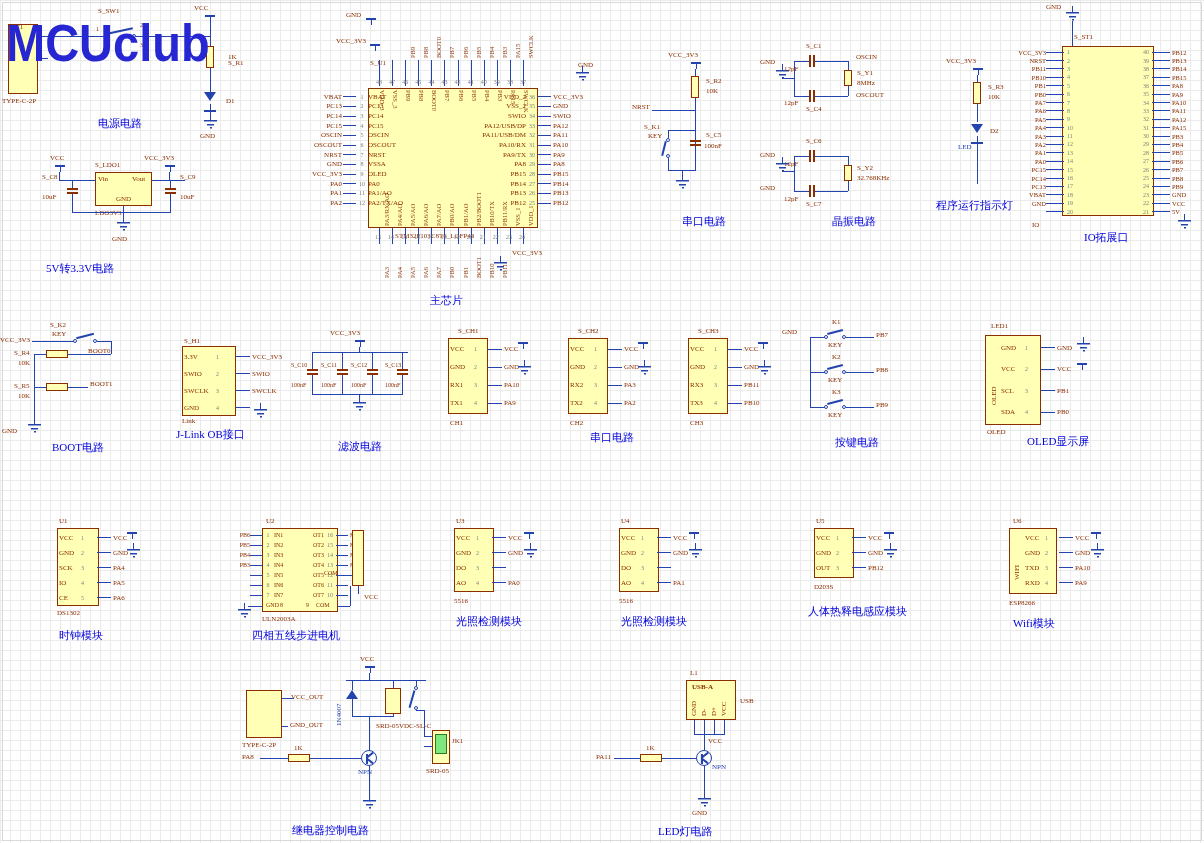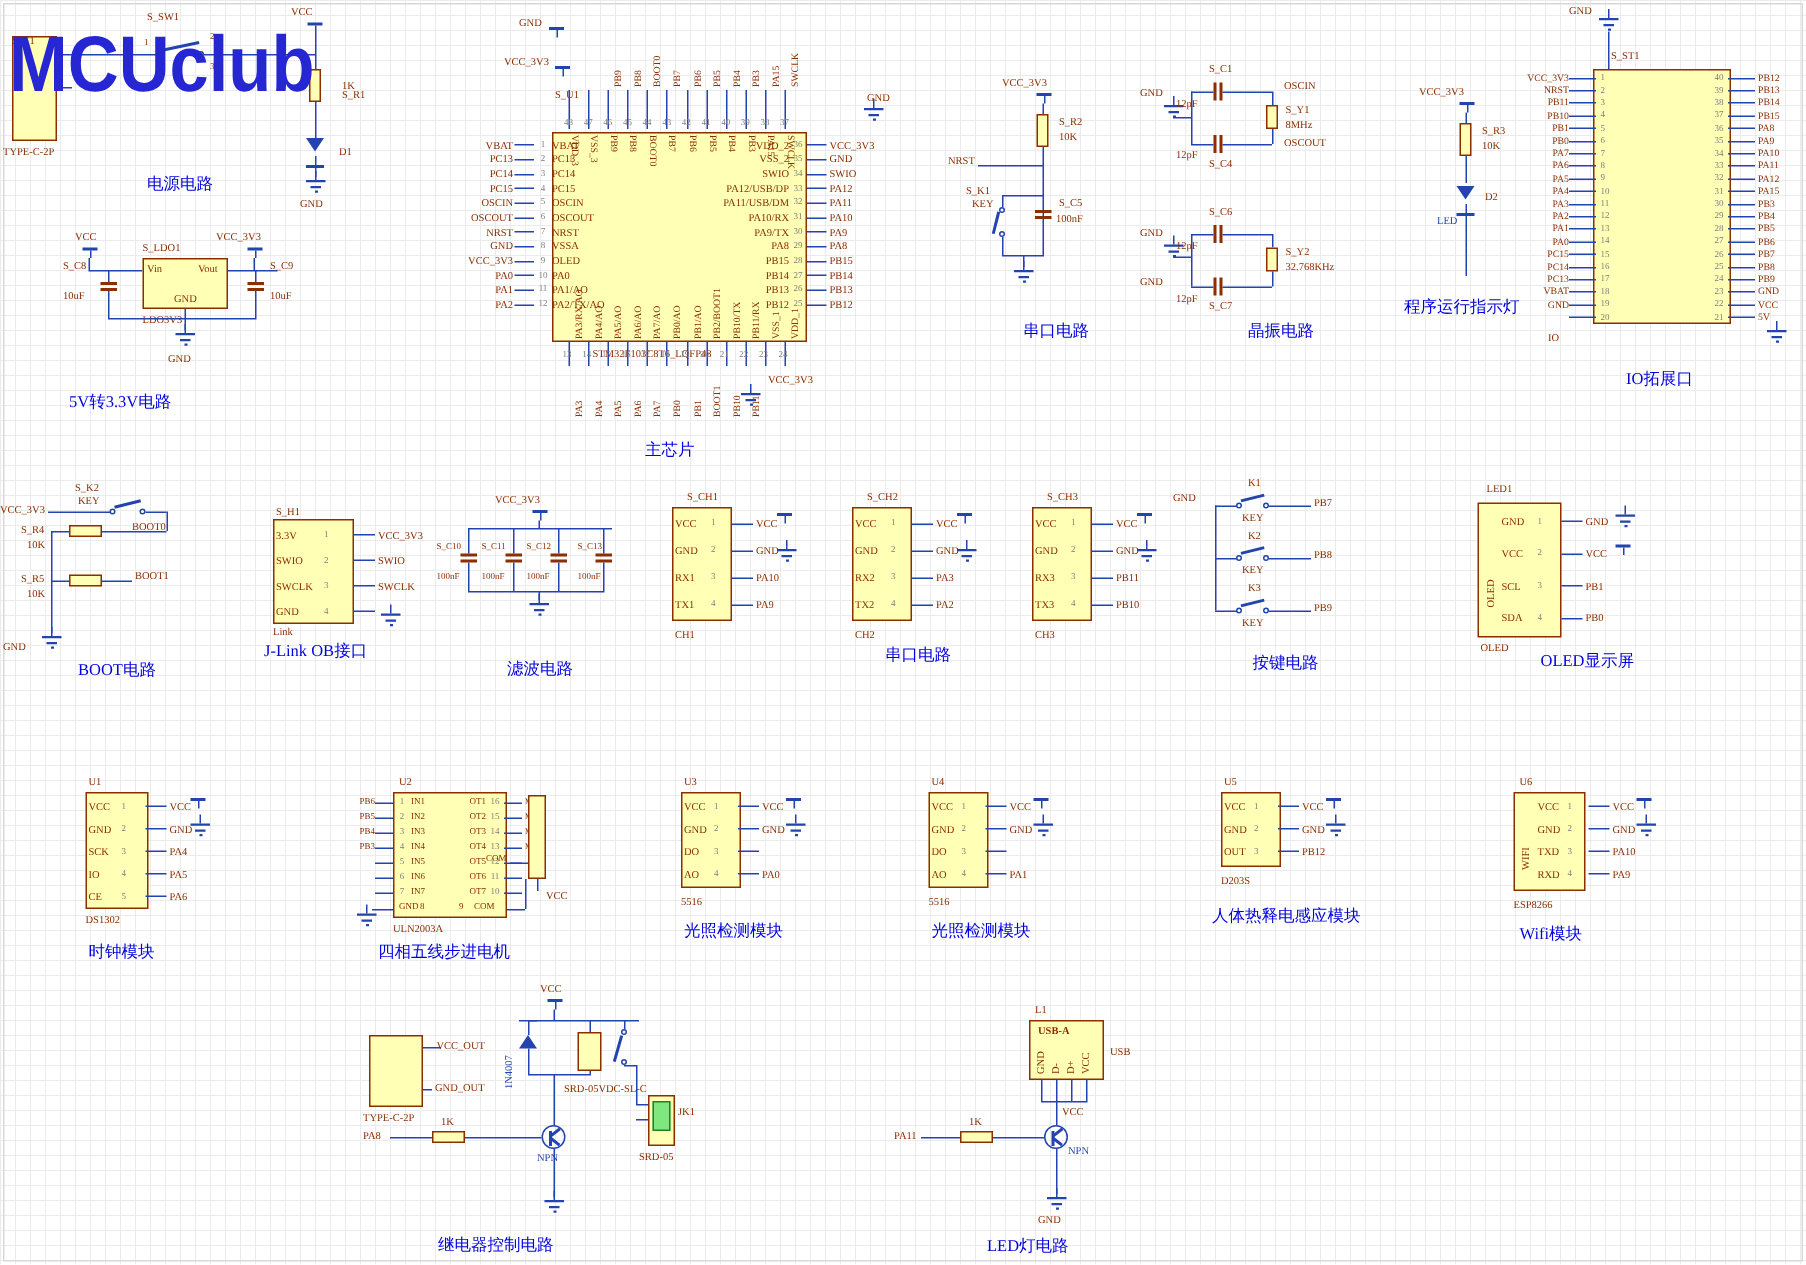--- a/index.html
+++ b/index.html
@@ -825,7 +825,7 @@
   </div>
   <span class="lbl" style="left:24px;top:222px">IO</span>
   <i class="gndS" style="left:170px;top:220px"></i>
-  <span class="cap" style="left:76px;top:248px">IO拓展口</span>
+  <span class="cap" style="left:76px;top:232px">IO拓展口</span>
 </div>
 
 <div class="blk" style="left:0;top:310px;width:155px;height:145px">

